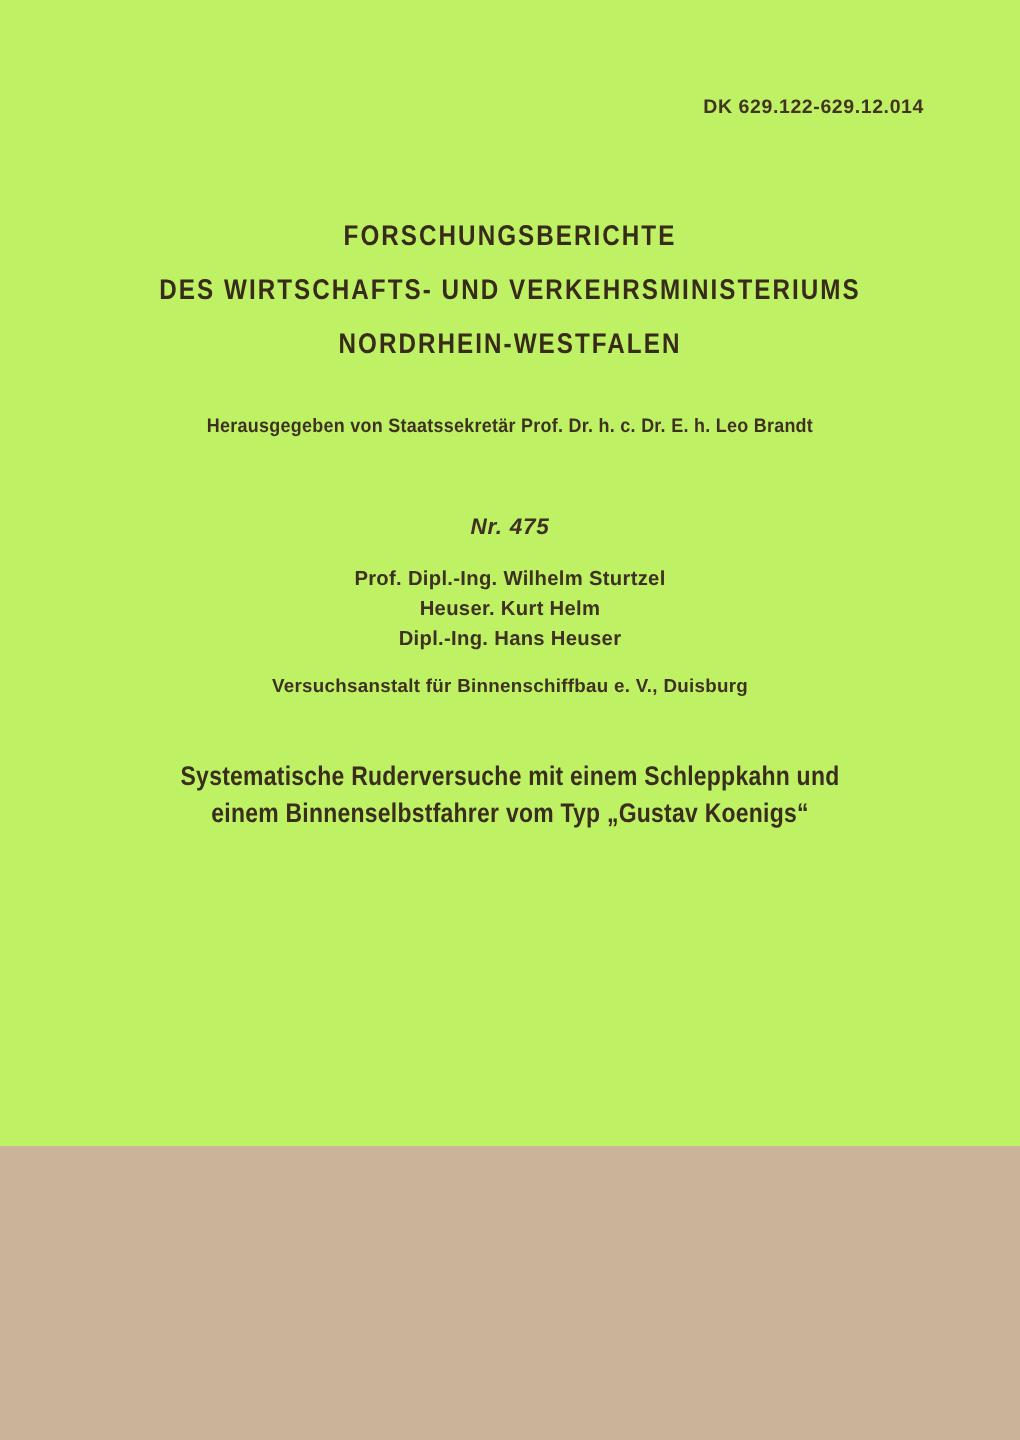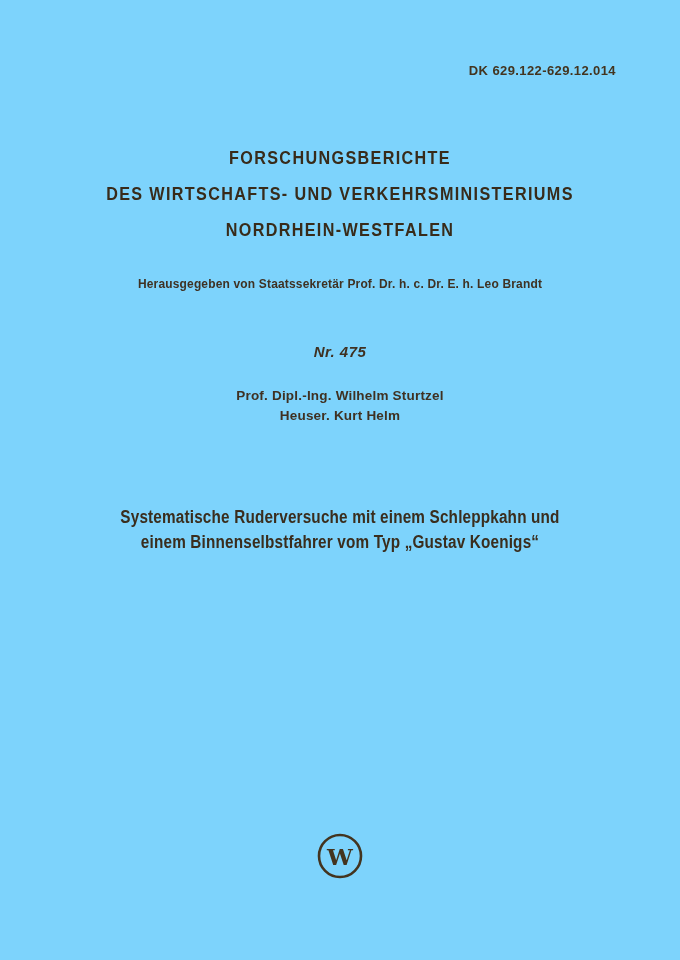--- a/index.html
+++ b/index.html
@@ -10,8 +10,8 @@
   .cover {
     position: relative;
     width: 680px;
-    height: 960px;
-    background: #7dd3fc;
+    height: 764px;
+    background: #bef264;
     overflow: hidden;
     font-family: "Liberation Sans", sans-serif;
     font-weight: bold;

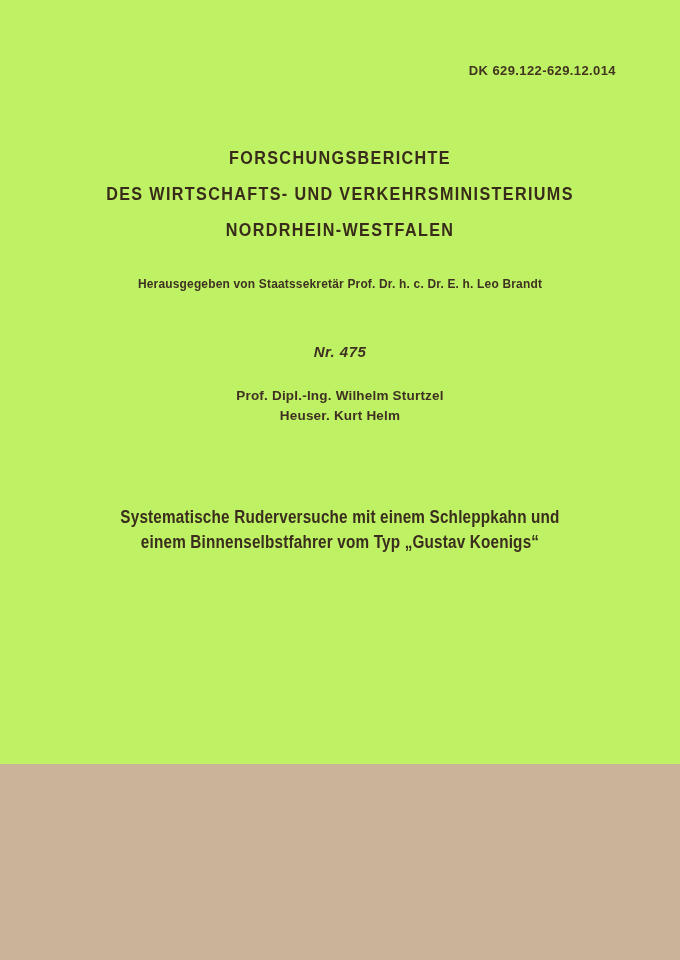--- a/index.html
+++ b/index.html
@@ -55,7 +55,7 @@
     font-style: italic;
   }
   .authors-block {
-    top: 386px;
+    top: 376px;
     font-size: 13.5px;
     line-height: 20px;
     letter-spacing: 0.2px;

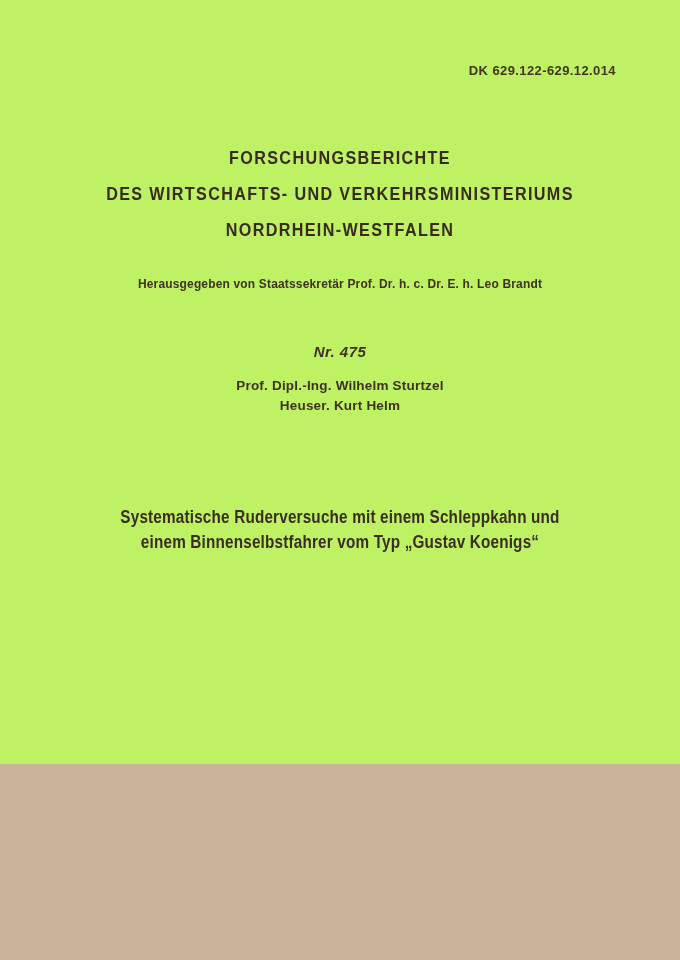--- a/index.html
+++ b/index.html
@@ -108,6 +108,7 @@
   <div class="centered authors-block">
     <div>Prof. Dipl.-Ing. Wilhelm Sturtzel</div>
     <div>Heuser. Kurt Helm</div>
+    <div>Dipl.-Ing. Hans Heuser</div>
   </div>
 
 

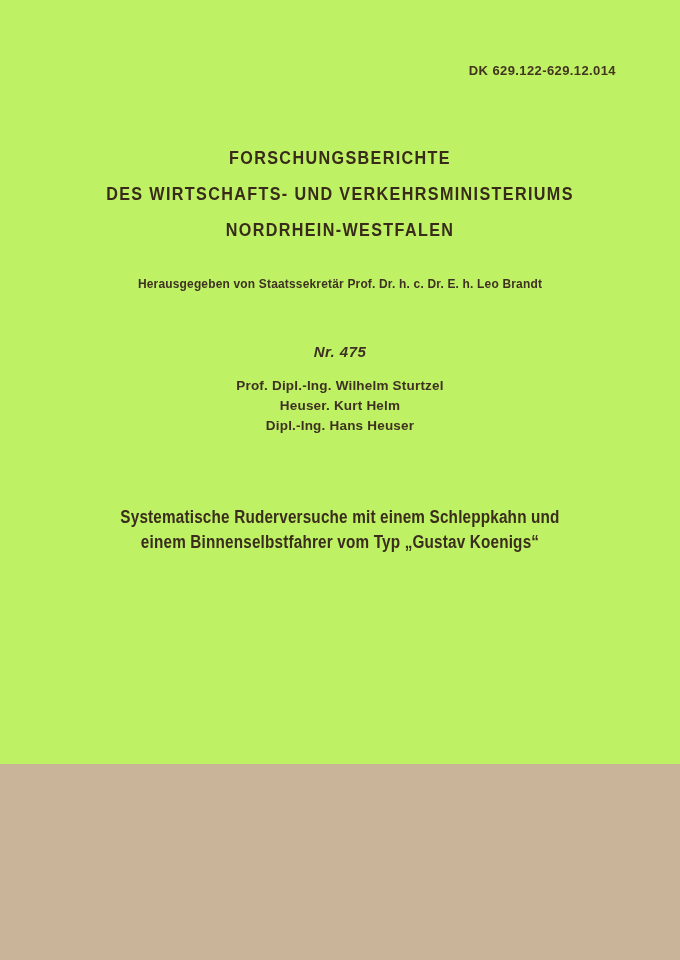--- a/index.html
+++ b/index.html
@@ -111,6 +111,7 @@
     <div>Dipl.-Ing. Hans Heuser</div>
   </div>
 
+  <div class="centered institution-line">Versuchsanstalt für Binnenschiffbau e. V., Duisburg</div>
 
   <div class="centered title-block">
     <div>Systematische Ruderversuche mit einem Schleppkahn und</div>

